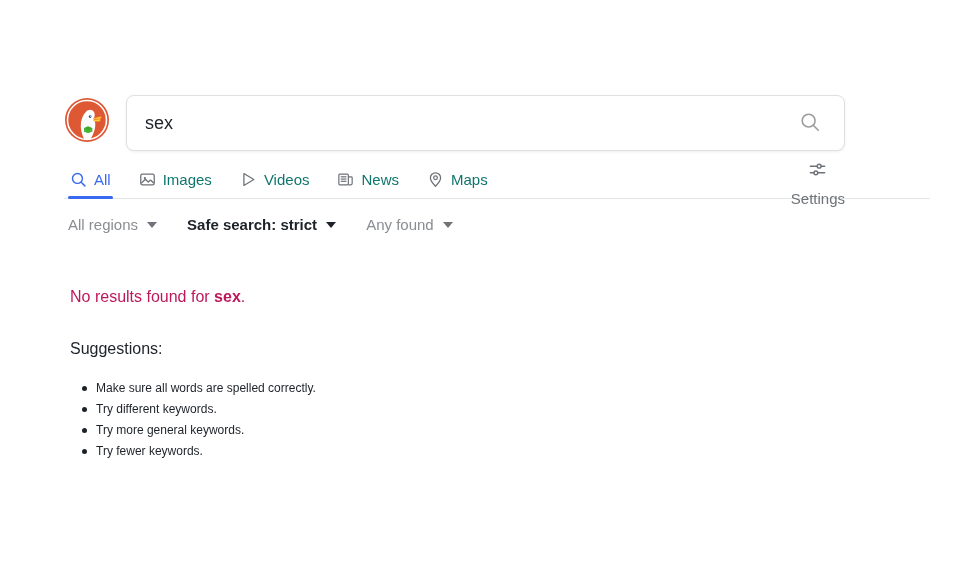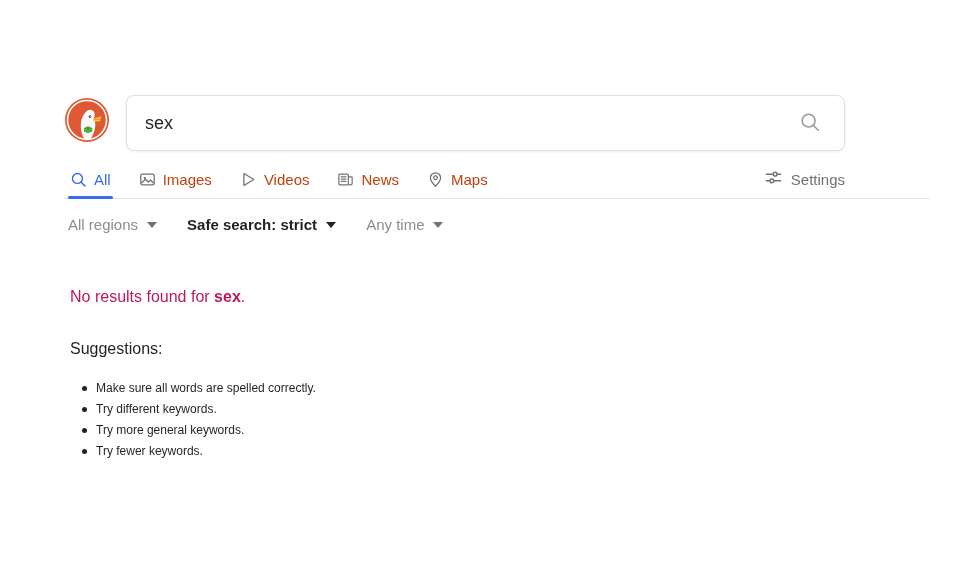--- a/index.html
+++ b/index.html
@@ -114,7 +114,7 @@
     height: 38px;
     padding: 0 2px;
     font-size: 15px;
-    color: #c2410c;
+    color: #0f766e;
     cursor: pointer;
     position: relative;
     white-space: nowrap;

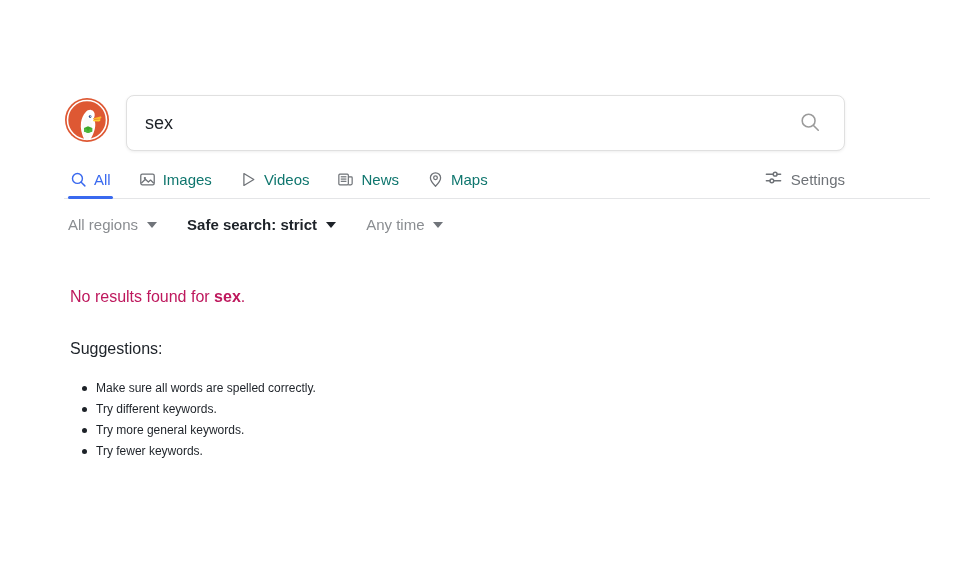--- a/index.html
+++ b/index.html
@@ -142,6 +142,7 @@
     font-size: 15px;
     color: #6e7277;
     cursor: pointer;
+    flex-direction: column;
   }
 
   

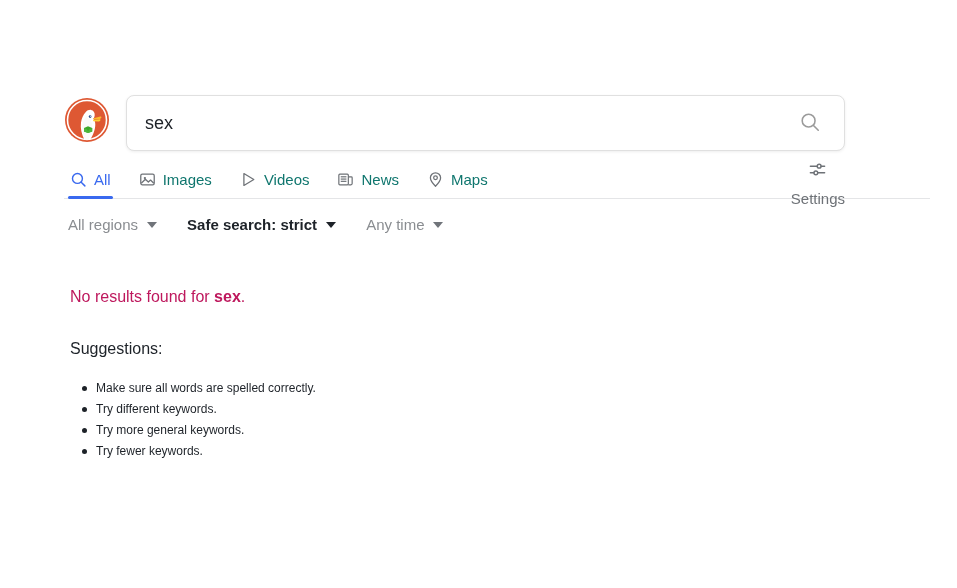--- a/index.html
+++ b/index.html
@@ -345,7 +345,7 @@
     </div>
 
     <div class="filter">
-      <span>Any time</span>
+      <span>Any found</span>
       <span class="caret"></span>
     </div>
 

